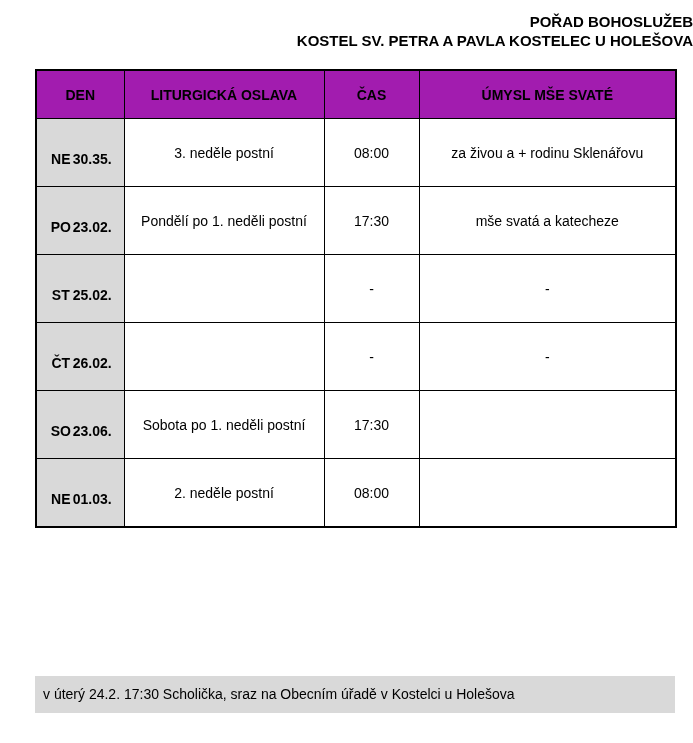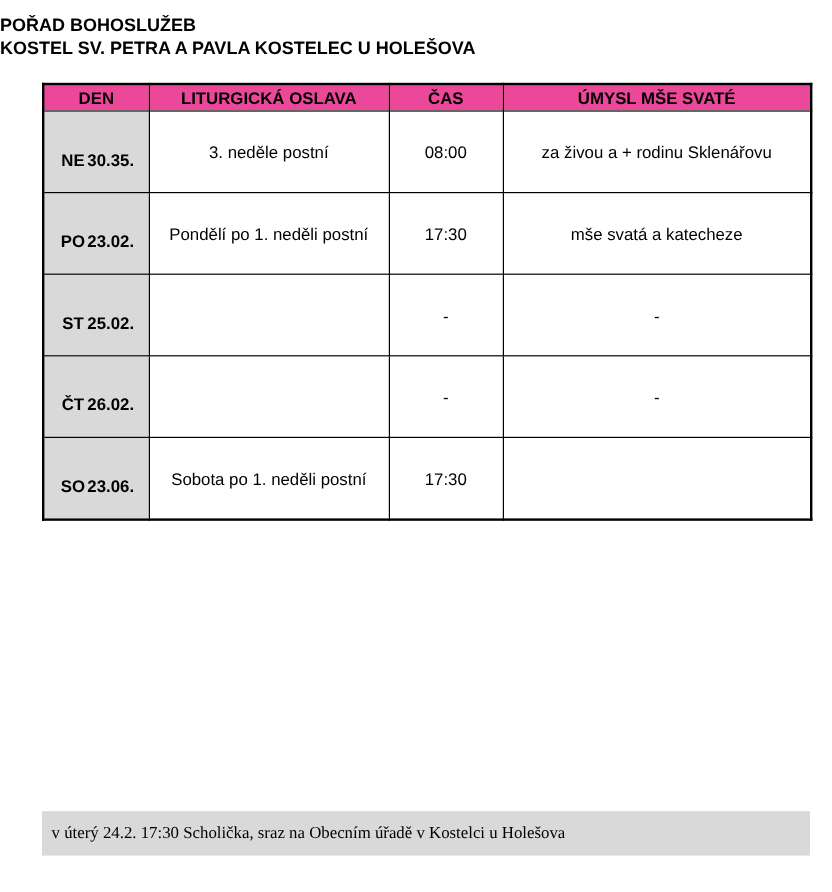--- a/index.html
+++ b/index.html
@@ -17,7 +17,7 @@
     overflow: hidden;
   }
   .header {
-    text-align: left;
+    text-align: right;
     padding-top: 12px;
   }
   .title-line1, .title-line2 {

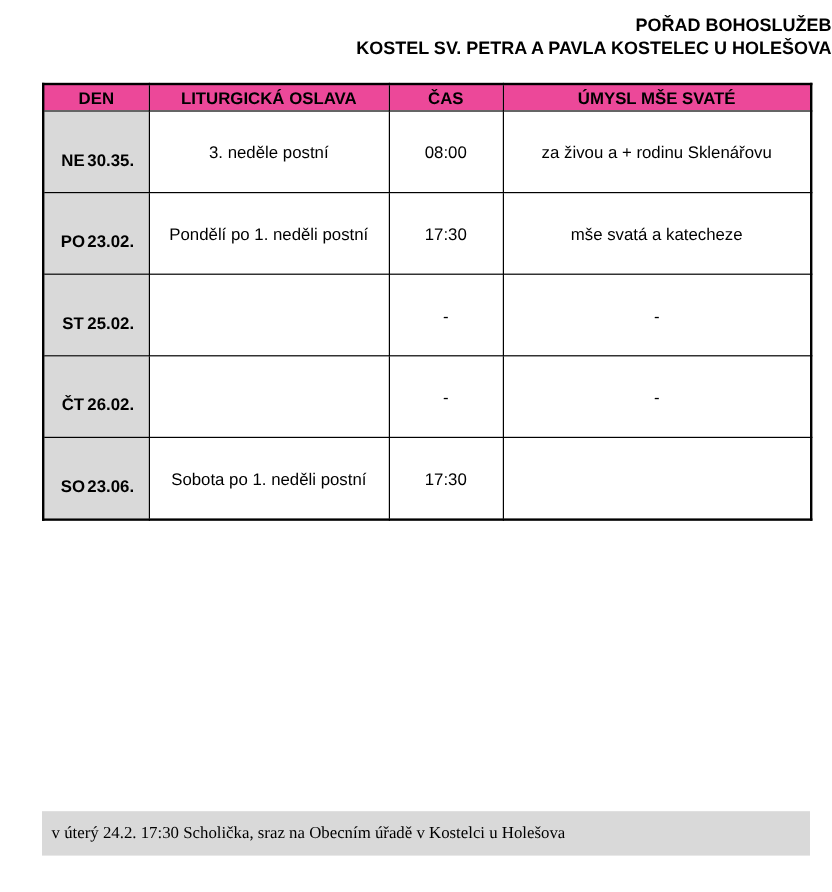--- a/index.html
+++ b/index.html
@@ -46,10 +46,10 @@
     overflow: hidden;
   }
   table.schedule th {
-    background: #ec4899;
+    background: #a21caf;
     font-weight: bold;
     height: 19px;
-    padding: 1px 2px;
+    padding: 14px 2px;
   }
   col.c-den { width: 88px; }
   col.c-oslava { width: 200px; }

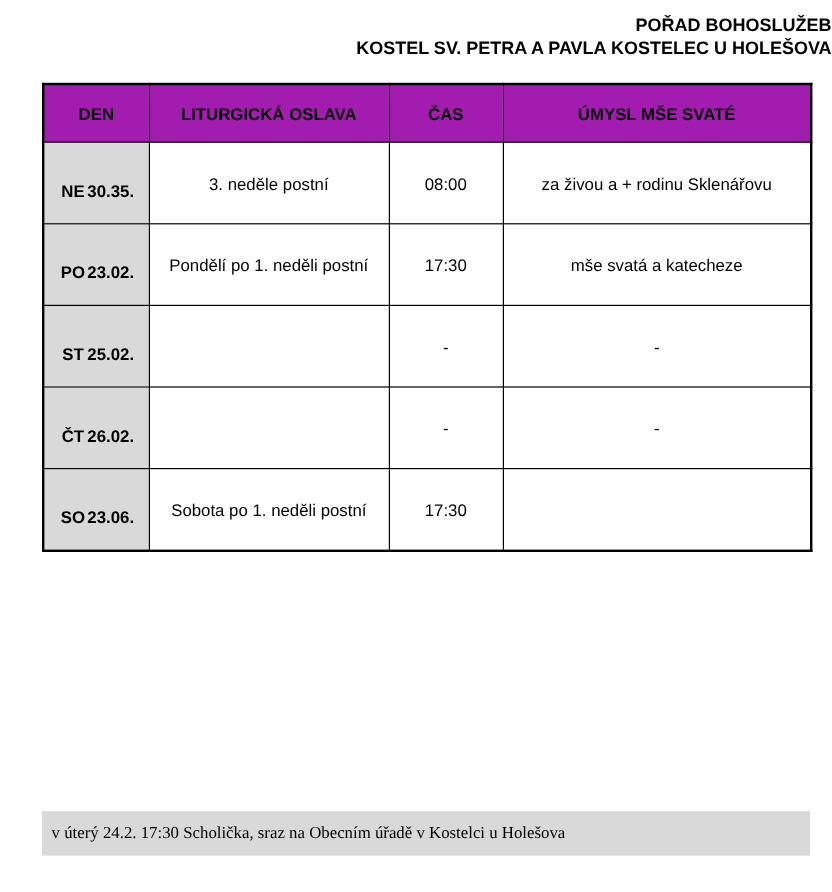--- a/index.html
+++ b/index.html
@@ -142,6 +142,12 @@
         <td>17:30</td>
         <td></td>
       </tr>
+      <tr>
+        <td class="day-cell"><span class="day-abbr">NE</span><span>01.03.</span></td>
+        <td>2. neděle postní</td>
+        <td>08:00</td>
+        <td></td>
+      </tr>
     </tbody>
   </table>
 

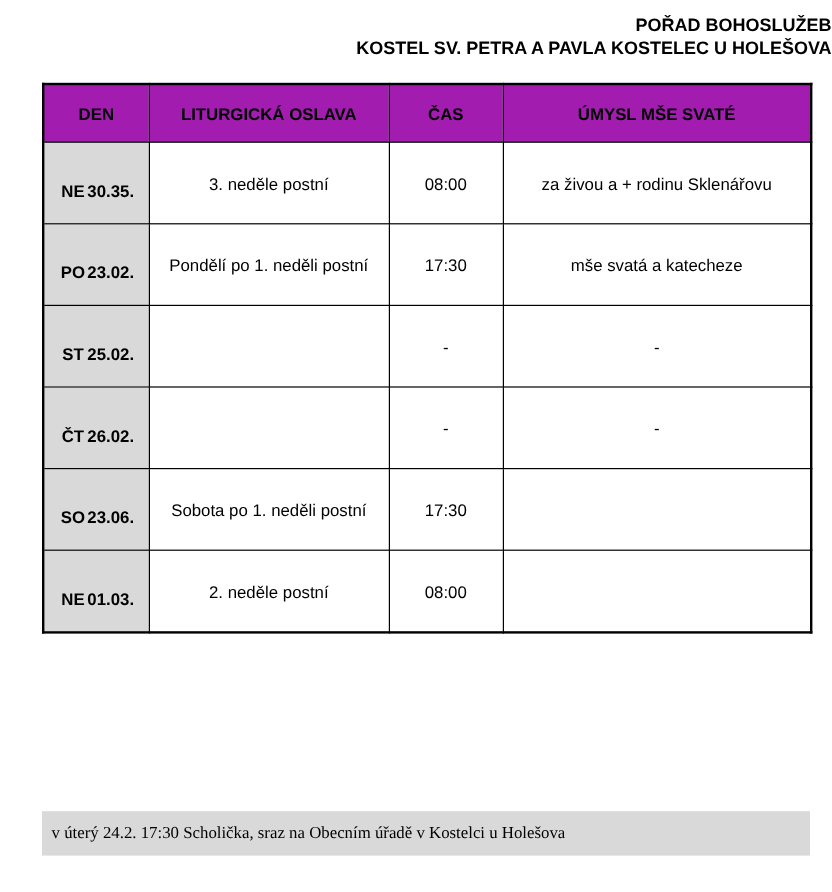--- a/index.html
+++ b/index.html
@@ -83,7 +83,6 @@
     padding-left: 8px;
     box-sizing: border-box;
     text-align: left;
-    font-family: Liberation Serif, serif;
   }
 </style>
 </head>

